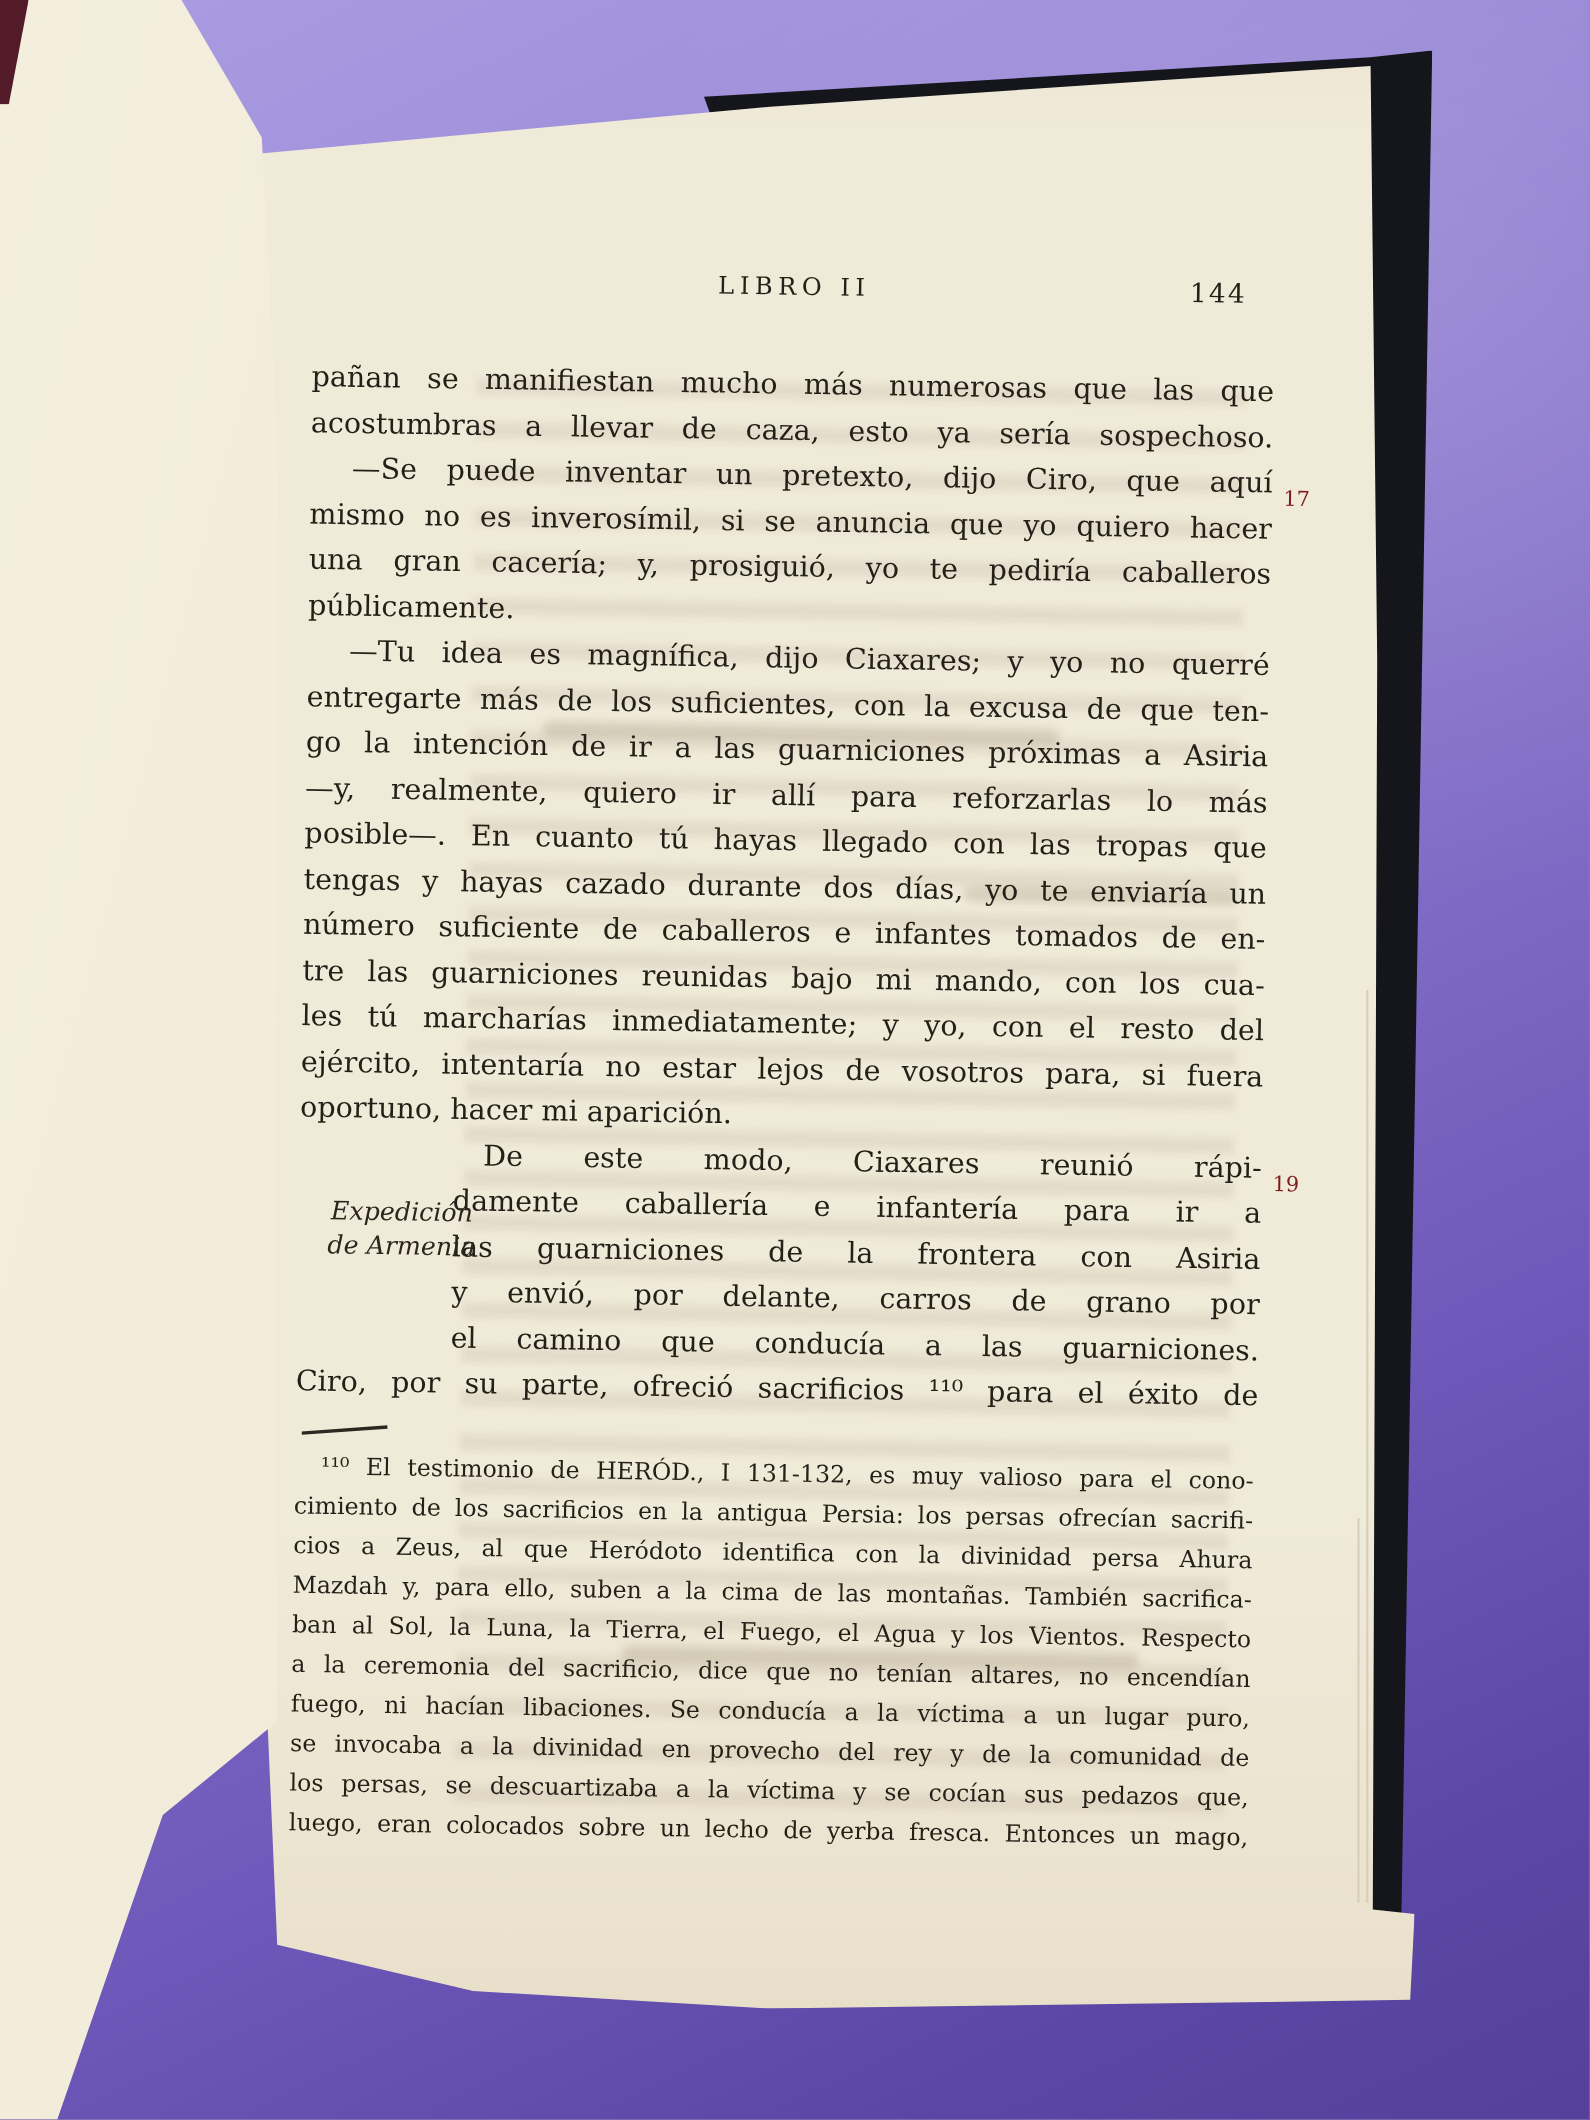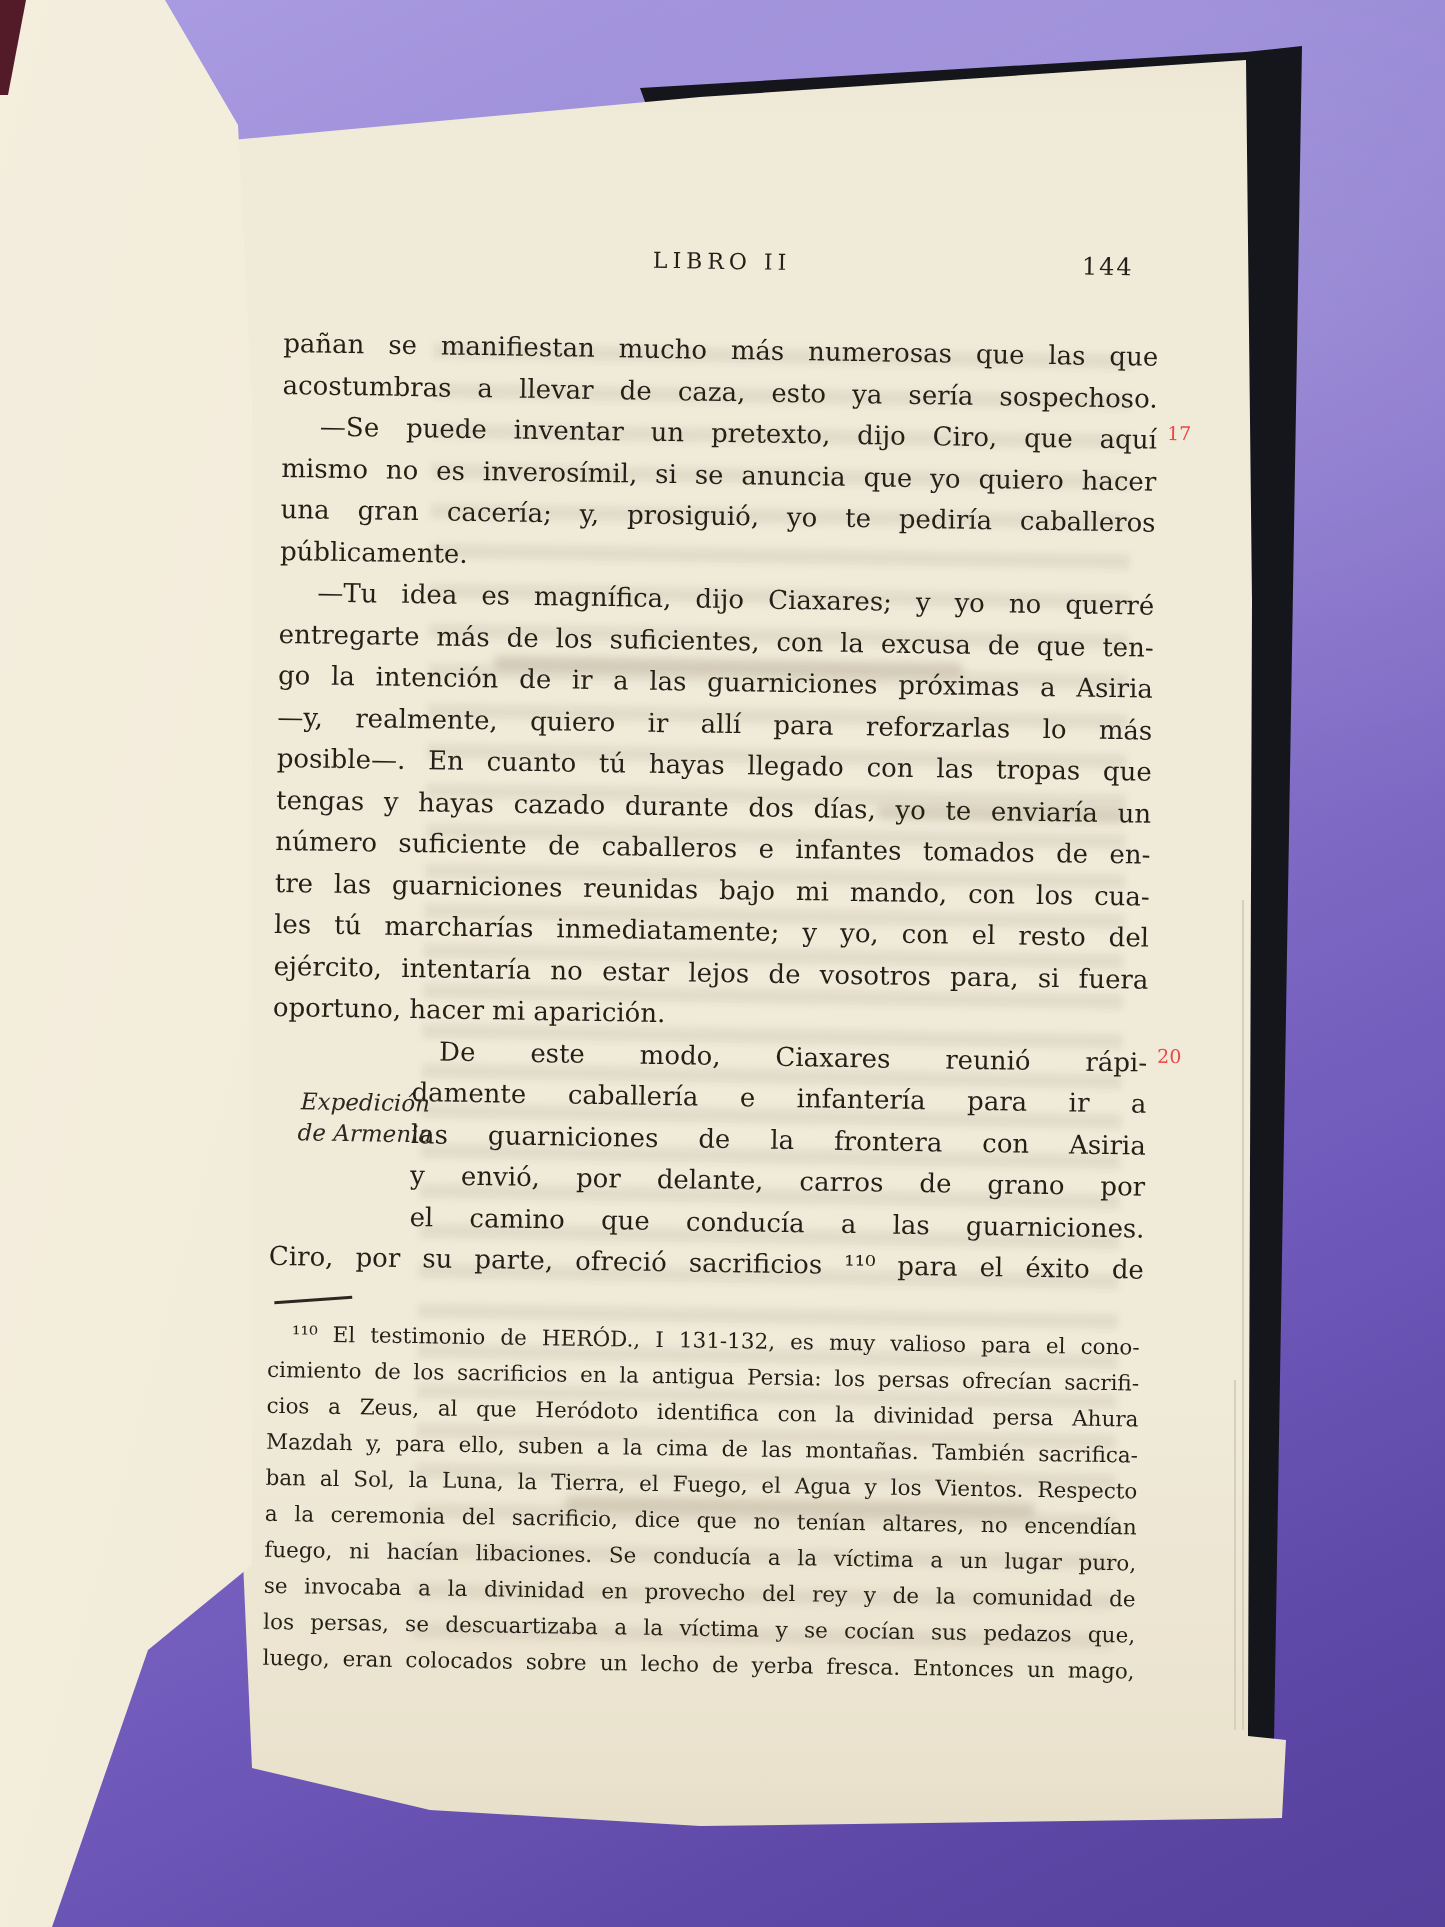--- a/index.html
+++ b/index.html
@@ -80,7 +80,7 @@
   .nar{margin-left:140px;}
   .n18{margin-left:167px;}
 
-  .mnum{position:absolute;left:885px;font-size:19px;color:#ef4444;}
+  .mnum{position:absolute;left:885px;font-size:19px;color:#7f1d1d;margin-top:21px;}
   #mnum17{top:172px;} #mnum18{top:795px;}
 
   .margin-note{position:absolute;left:24px;top:850px;width:140px;text-align:center;

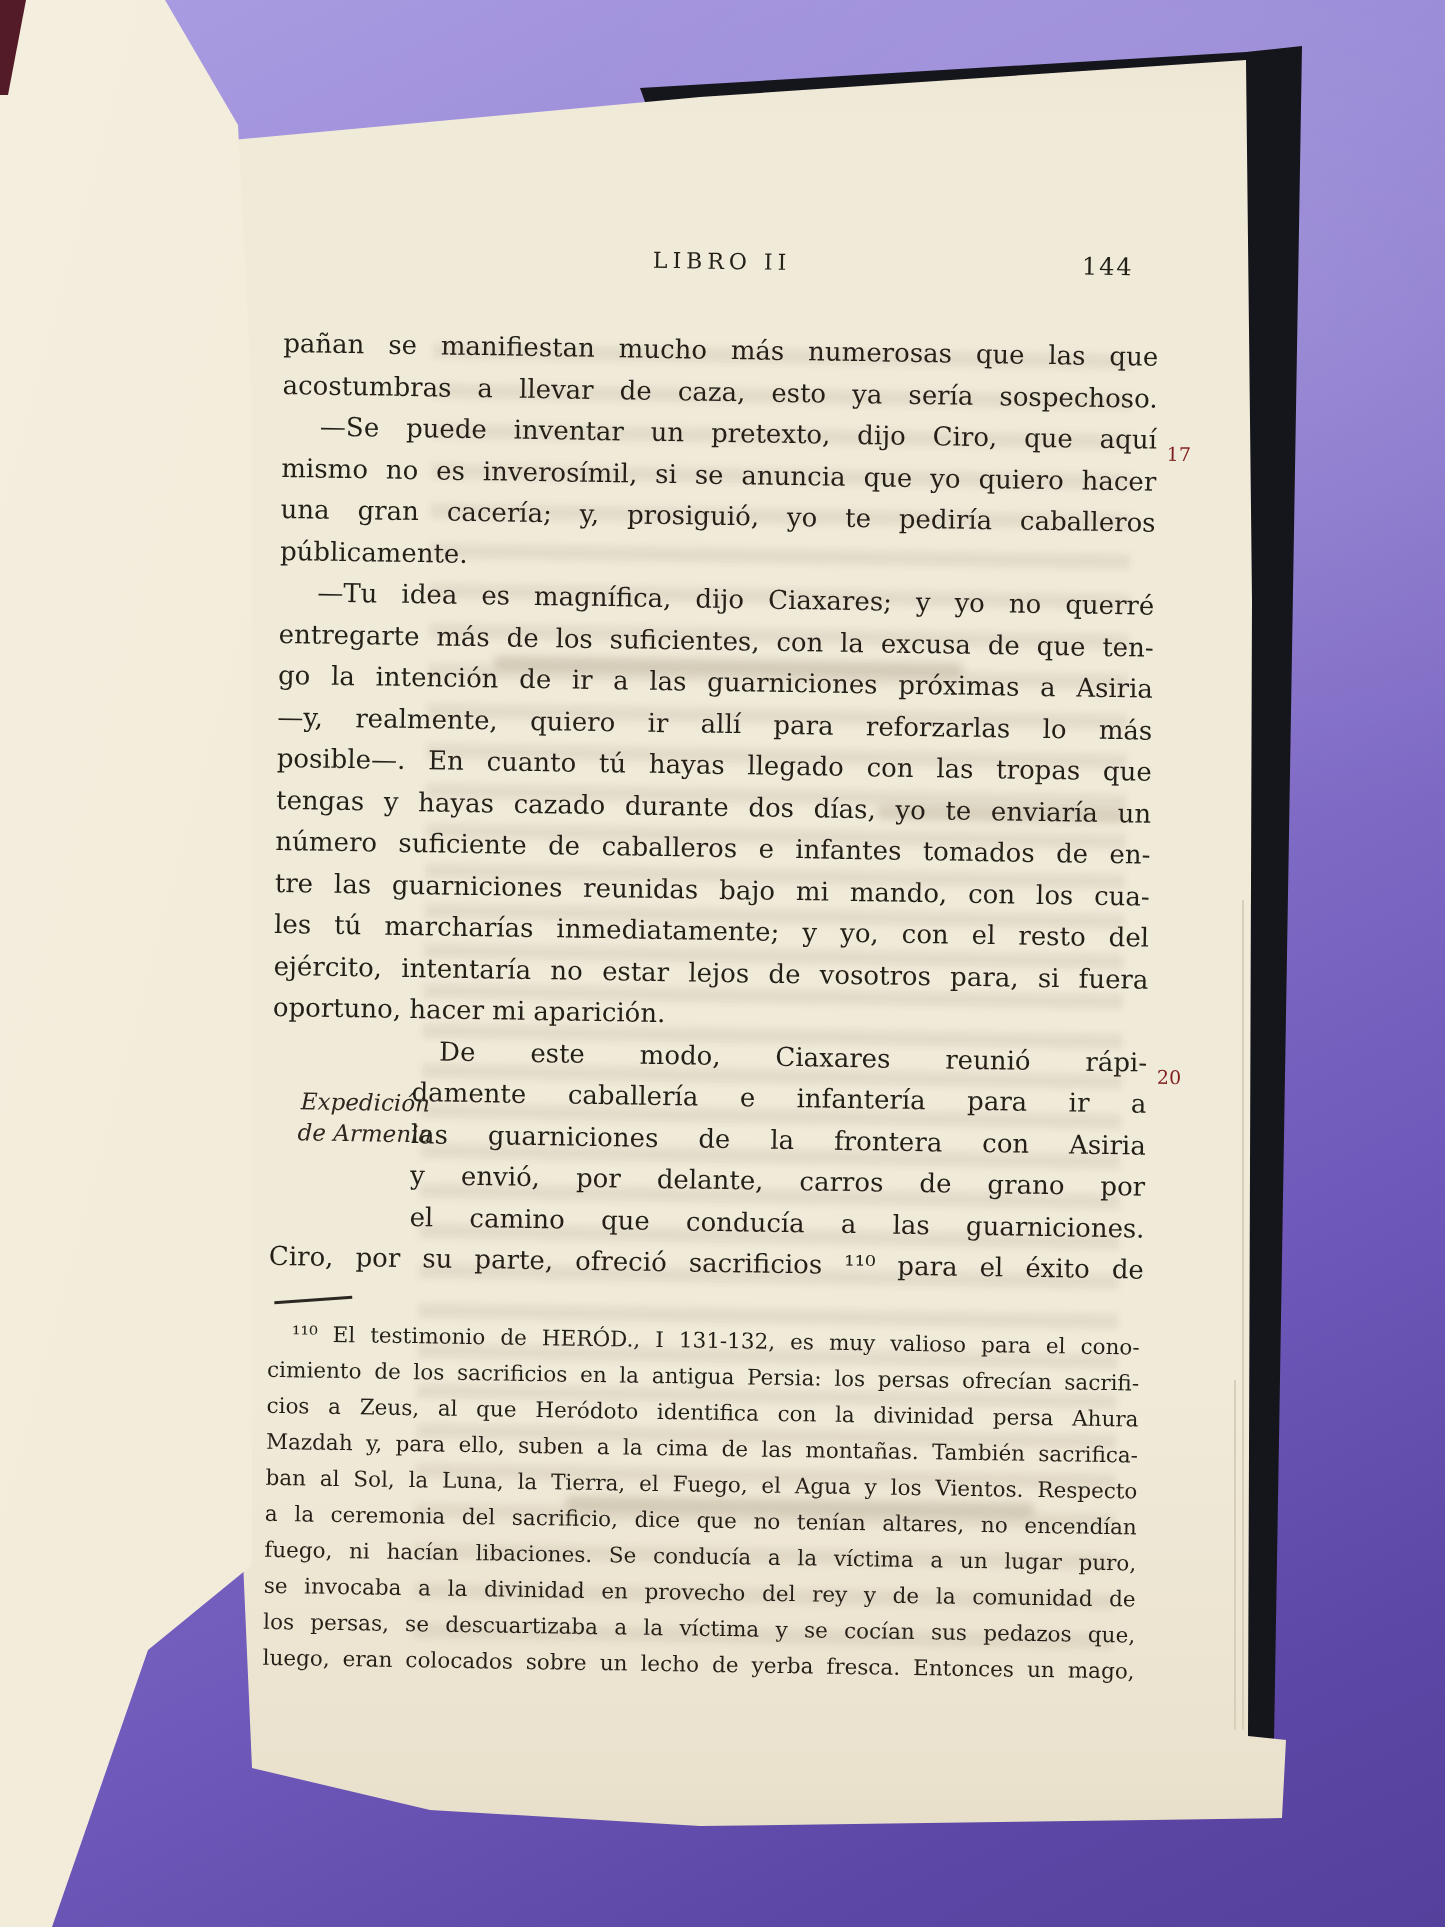--- a/index.html
+++ b/index.html
@@ -174,7 +174,7 @@
     </div>
 
   <div class="mnum" id="mnum17">17</div>
-  <div class="mnum" id="mnum18">20</div>
+  <div class="mnum" id="mnum18">19</div>
 
   <div class="margin-note">
     <div>Expedición</div>

